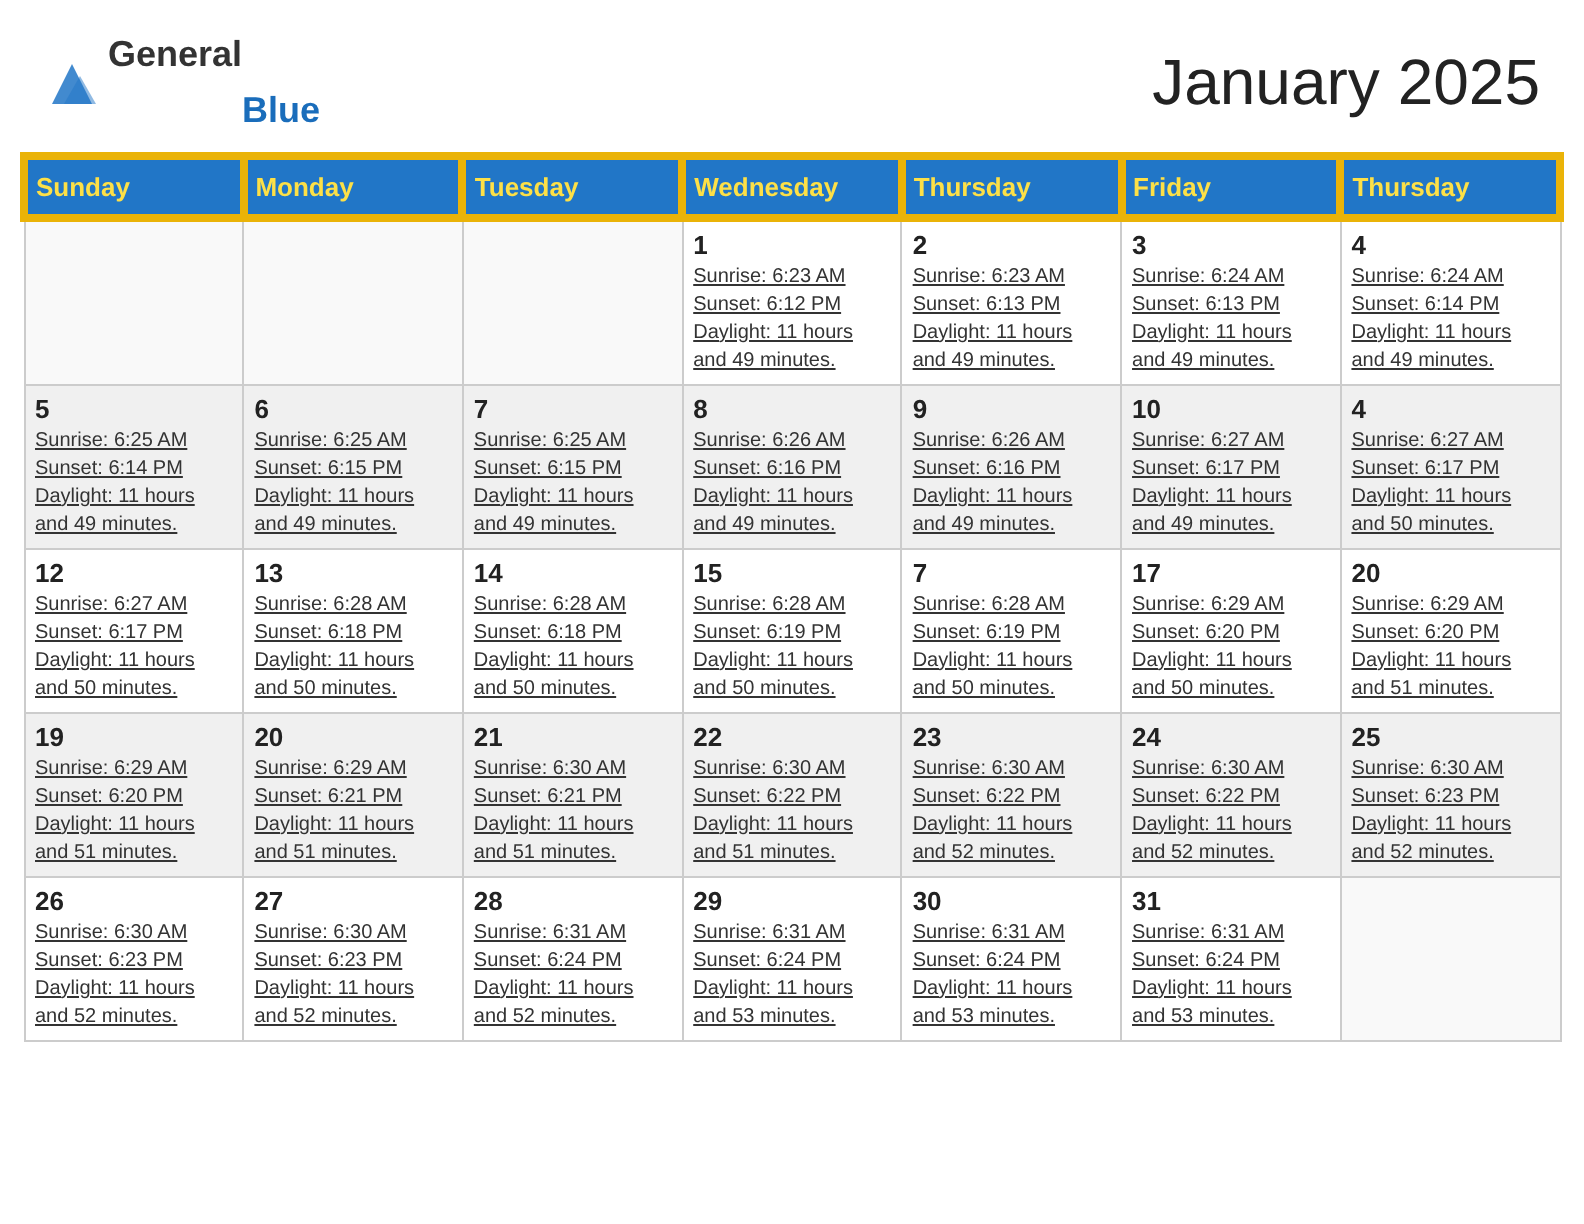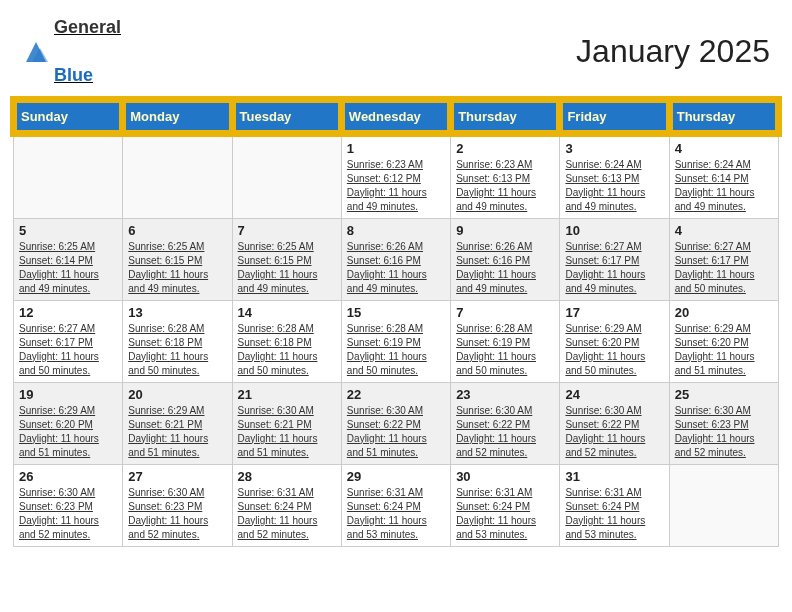--- a/index.html
+++ b/index.html
@@ -22,9 +22,8 @@
     }
     .logo-text {
       display: flex;
-      flex-direction: column;
+      flex-direction: row;
       line-height: 1.1;
-      text-decoration: underline;
     }
     .logo-general {
       font-size: 18px;

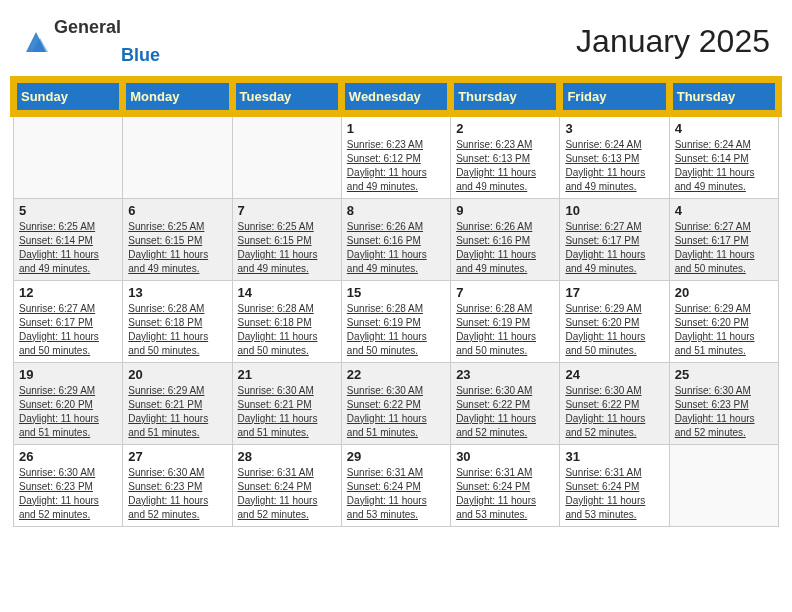--- a/index.html
+++ b/index.html
@@ -63,12 +63,12 @@
     }
     .calendar th {
       background-color: #2176c7;
-      color: #fef9c3;
+      color: #fde047;
       font-size: 13px;
       font-weight: bold;
       padding: 6px 4px;
       text-align: left;
-      border: 7px solid #eab308;
+      border: 4px solid #eab308;
     }
     .calendar td {
       vertical-align: top;

